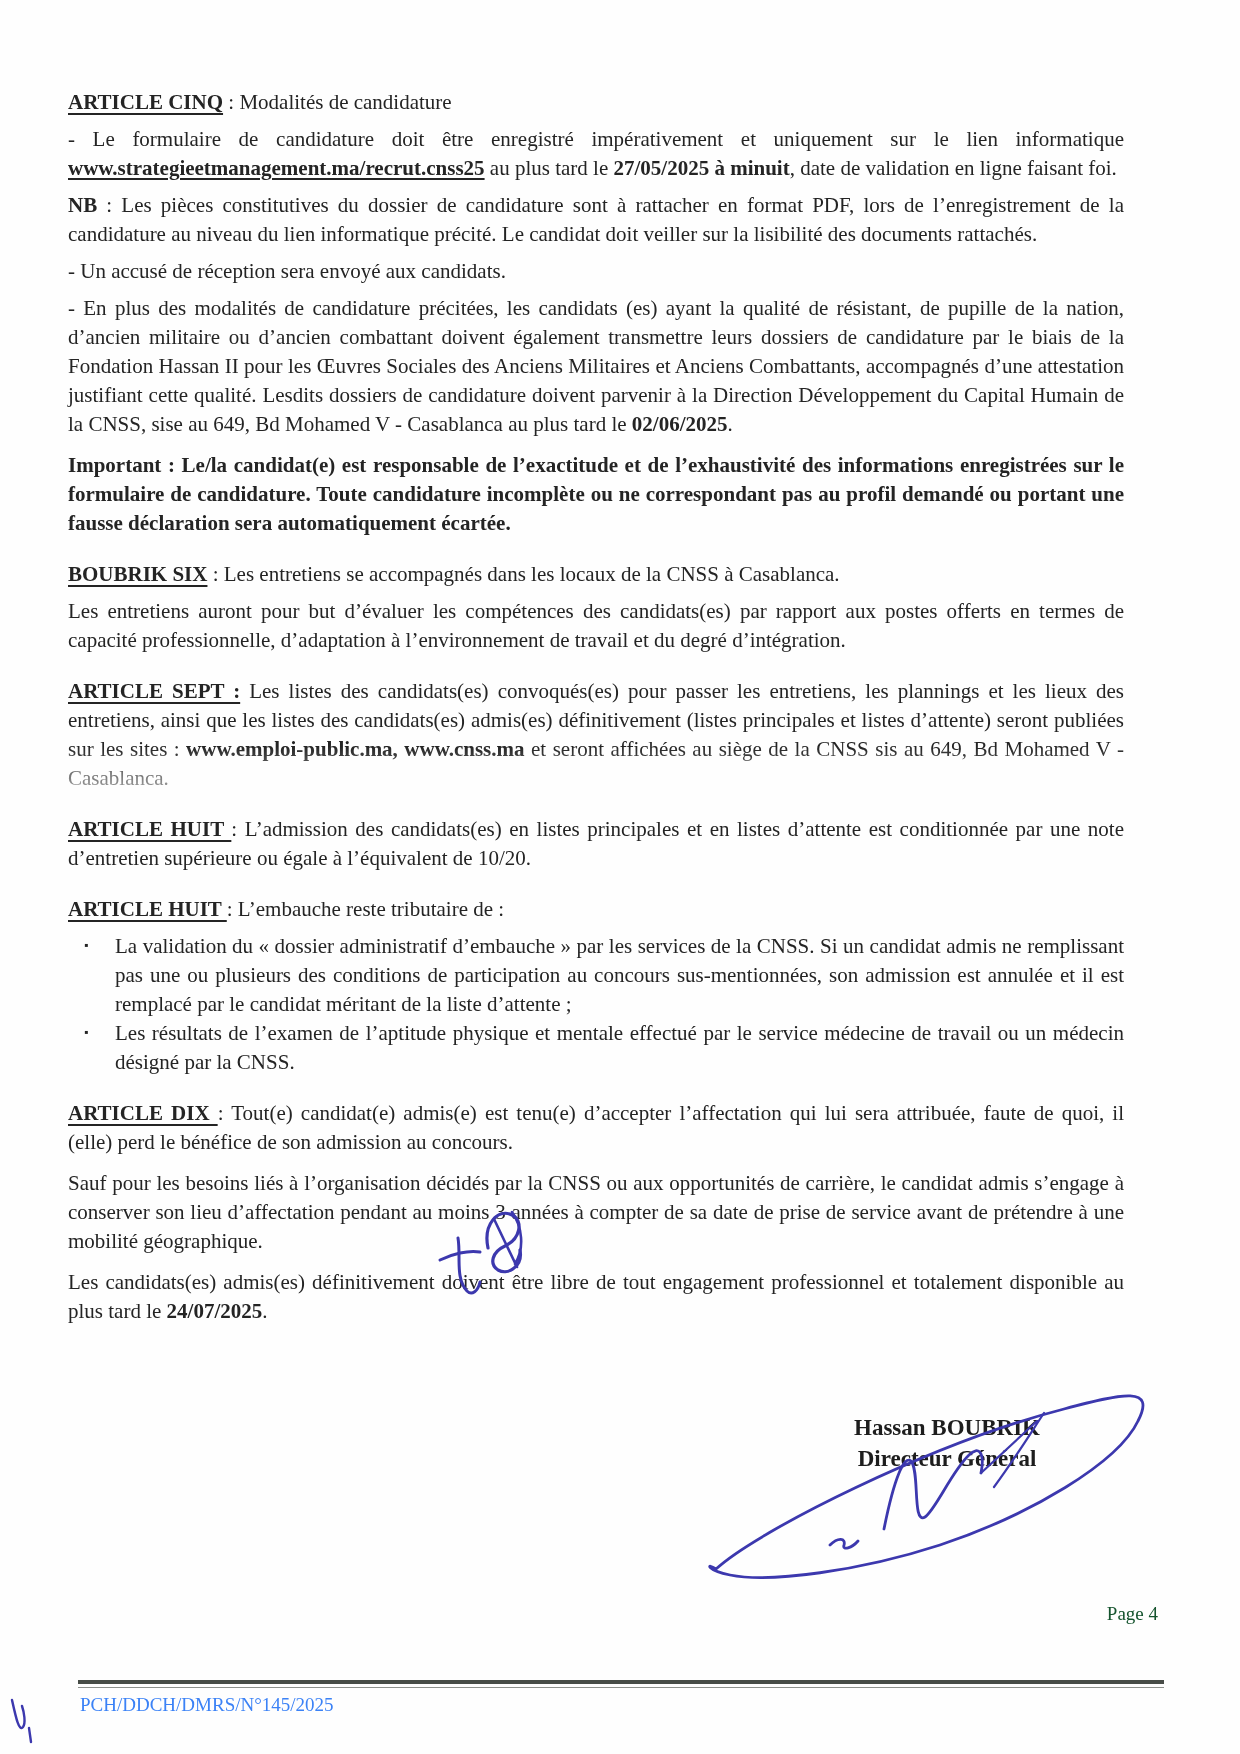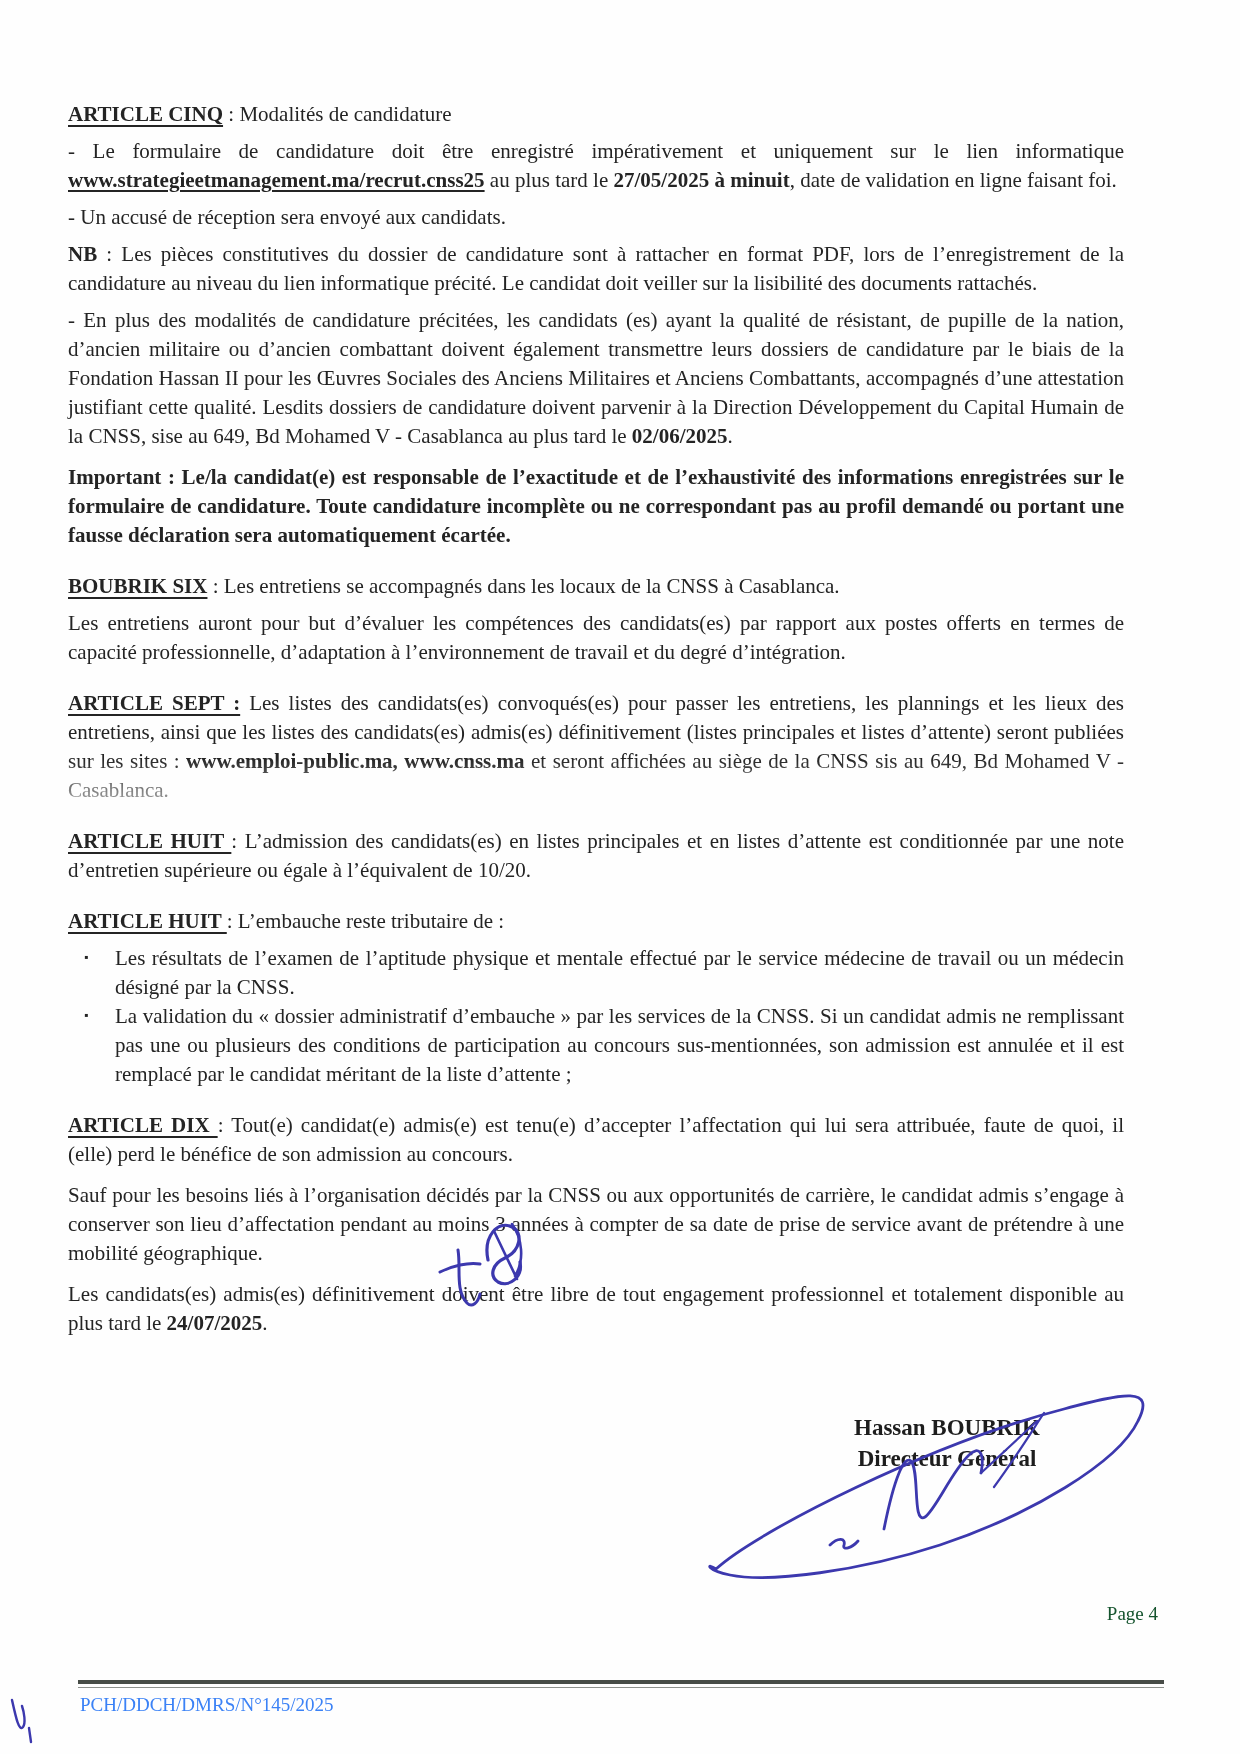--- a/index.html
+++ b/index.html
@@ -13,7 +13,7 @@
   }
   .doc{
     position:absolute;
-    left:68px;top:100px;
+    left:68px;top:88px;
     width:1056px;
     font-size:21px;
     line-height:29px;

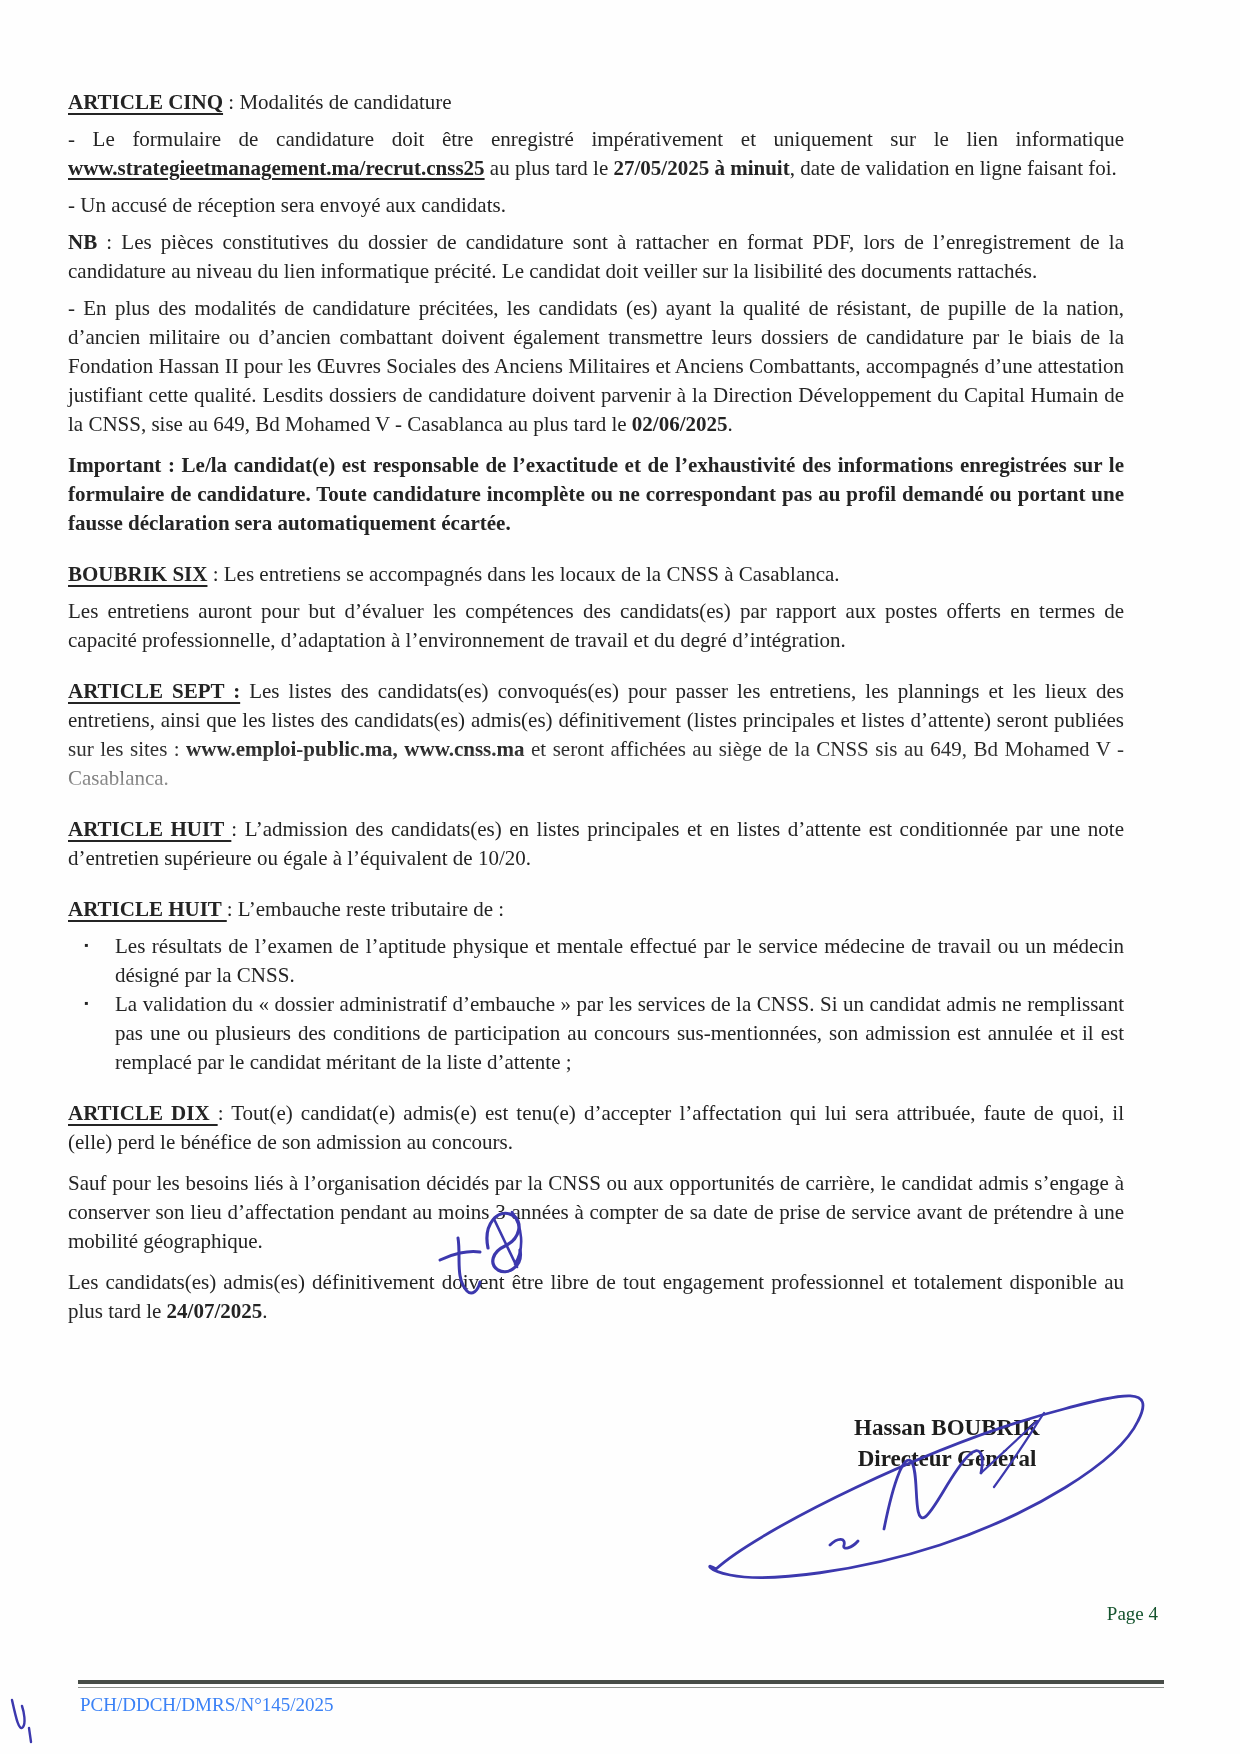--- a/index.html
+++ b/index.html
@@ -88,9 +88,9 @@
 
     <p><span>- Le formulaire de candidature doit être enregistré impérativement et uniquement sur le lien informatique </span><span class="b u">www.strategieetmanagement.ma/recrut.cnss25</span><span> au plus tard le </span><span class="b">27/05/2025 à minuit</span><span>, date de validation en ligne faisant foi.</span></p>
 
+    <p class="mt-sm"><span class="b">NB</span><span> : </span><span>Les pièces constitutives du dossier de candidature sont à rattacher en format PDF, lors de l’enregistrement de la candidature au niveau du lien informatique précité. Le candidat doit veiller sur la lisibilité des documents rattachés.</span></p>
+
     <p class="mt-sm">- Un accusé de réception sera envoyé aux candidats.</p>
-
-    <p class="mt-sm"><span class="b">NB</span><span> : </span><span>Les pièces constitutives du dossier de candidature sont à rattacher en format PDF, lors de l’enregistrement de la candidature au niveau du lien informatique précité. Le candidat doit veiller sur la lisibilité des documents rattachés.</span></p>
 
     <p><span>- En plus des modalités de candidature précitées, les candidats (es) ayant la qualité de résistant, de pupille de la nation, d’ancien militaire ou d’ancien combattant doivent également transmettre leurs dossiers de candidature par le biais de la Fondation Hassan II pour les Œuvres Sociales des Anciens Militaires et Anciens Combattants, accompagnés d’une attestation justifiant cette qualité. Lesdits dossiers de candidature doivent parvenir à la Direction Développement du Capital Humain de la CNSS, sise au 649, Bd Mohamed V - Casablanca au plus tard le </span><span class="b">02/06/2025</span><span>.</span></p>
 

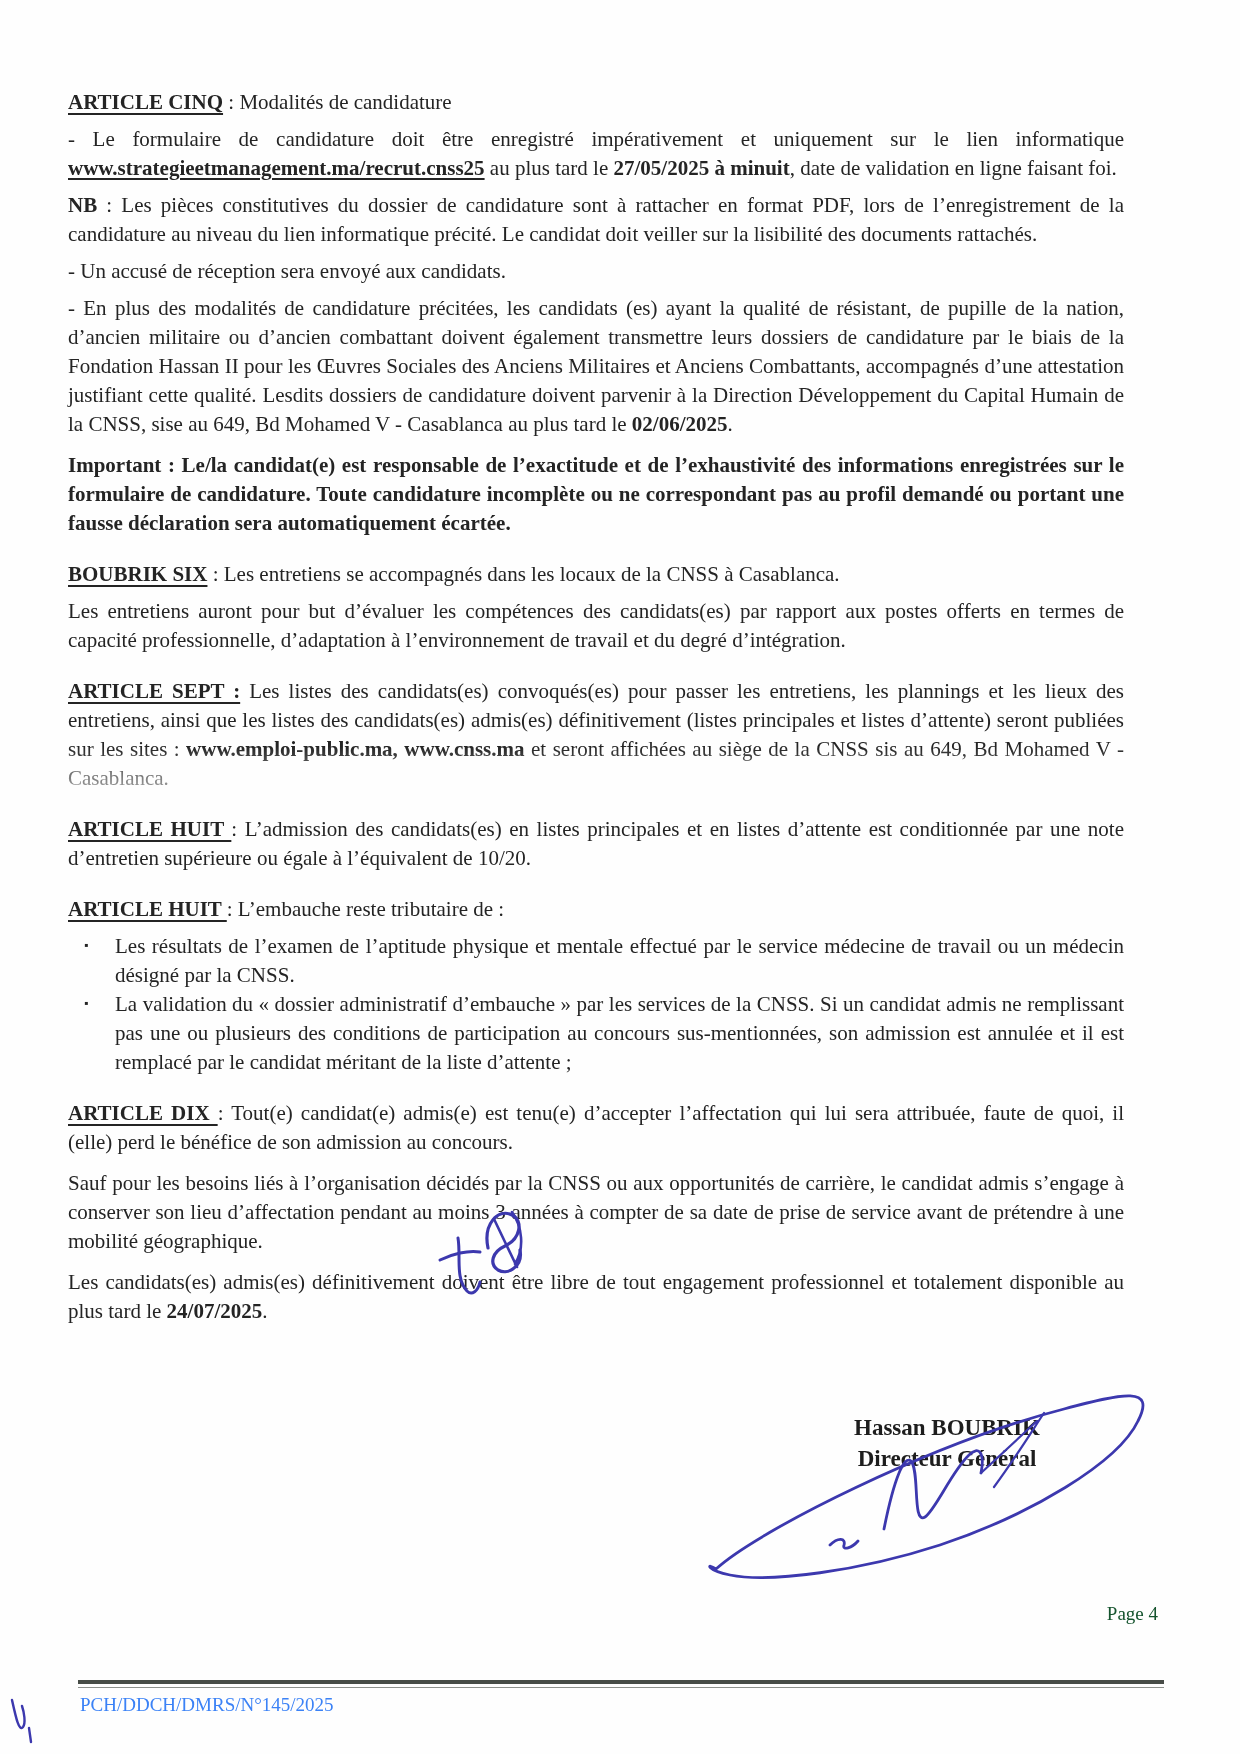--- a/index.html
+++ b/index.html
@@ -107,8 +107,8 @@
     <p class="mt-big"><span class="h">ARTICLE HUIT </span><span>: </span><span>L’embauche reste tributaire de :</span></p>
 
     <ul class="tirets">
+      <li>La validation du « dossier administratif d’embauche » par les services de la CNSS. Si un candidat admis ne remplissant pas une ou plusieurs des conditions de participation au concours sus-mentionnées, son admission est annulée et il est remplacé par le candidat méritant de la liste d’attente ;</li>
       <li>Les résultats de l’examen de l’aptitude physique et mentale effectué par le service médecine de travail ou un médecin désigné par la CNSS.</li>
-      <li>La validation du « dossier administratif d’embauche » par les services de la CNSS. Si un candidat admis ne remplissant pas une ou plusieurs des conditions de participation au concours sus-mentionnées, son admission est annulée et il est remplacé par le candidat méritant de la liste d’attente ;</li>
     </ul>
 
     <p class="mt-big"><span class="h">ARTICLE DIX </span><span>: </span><span>Tout(e) candidat(e) admis(e) est tenu(e) d’accepter l’affectation qui lui sera attribuée, faute de quoi, il (elle) perd le bénéfice de son admission au concours.</span></p>

